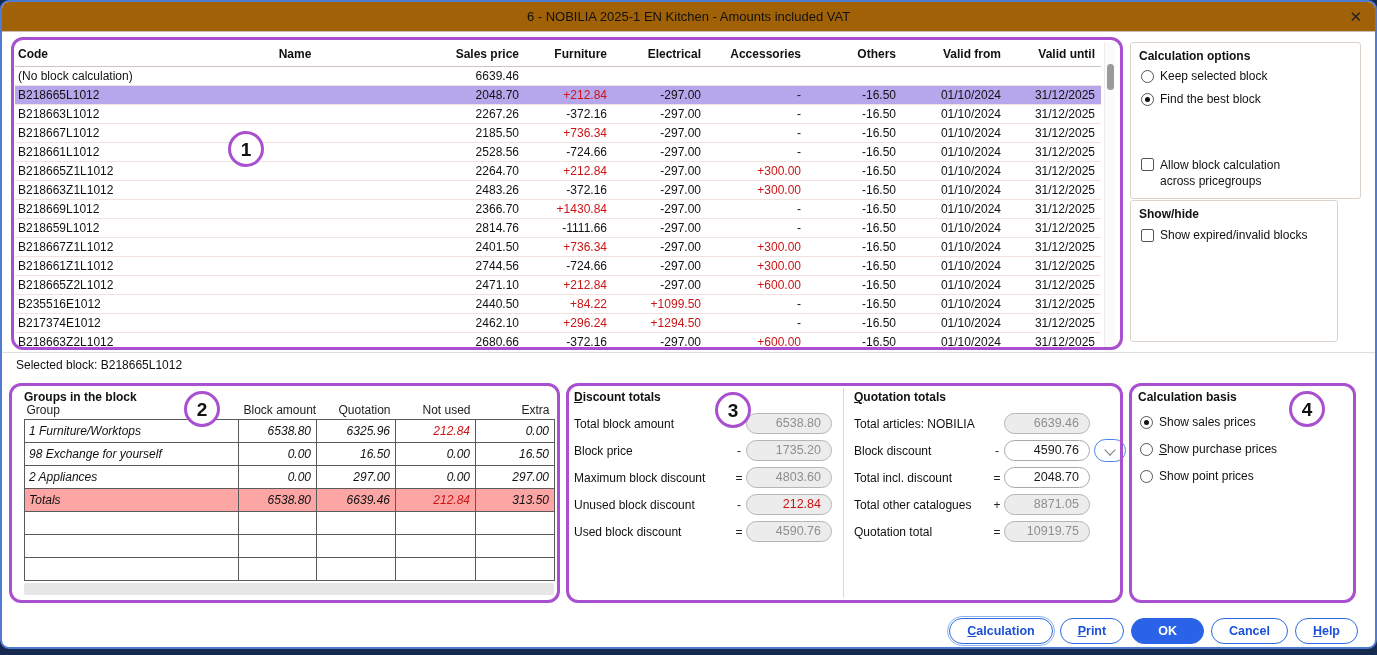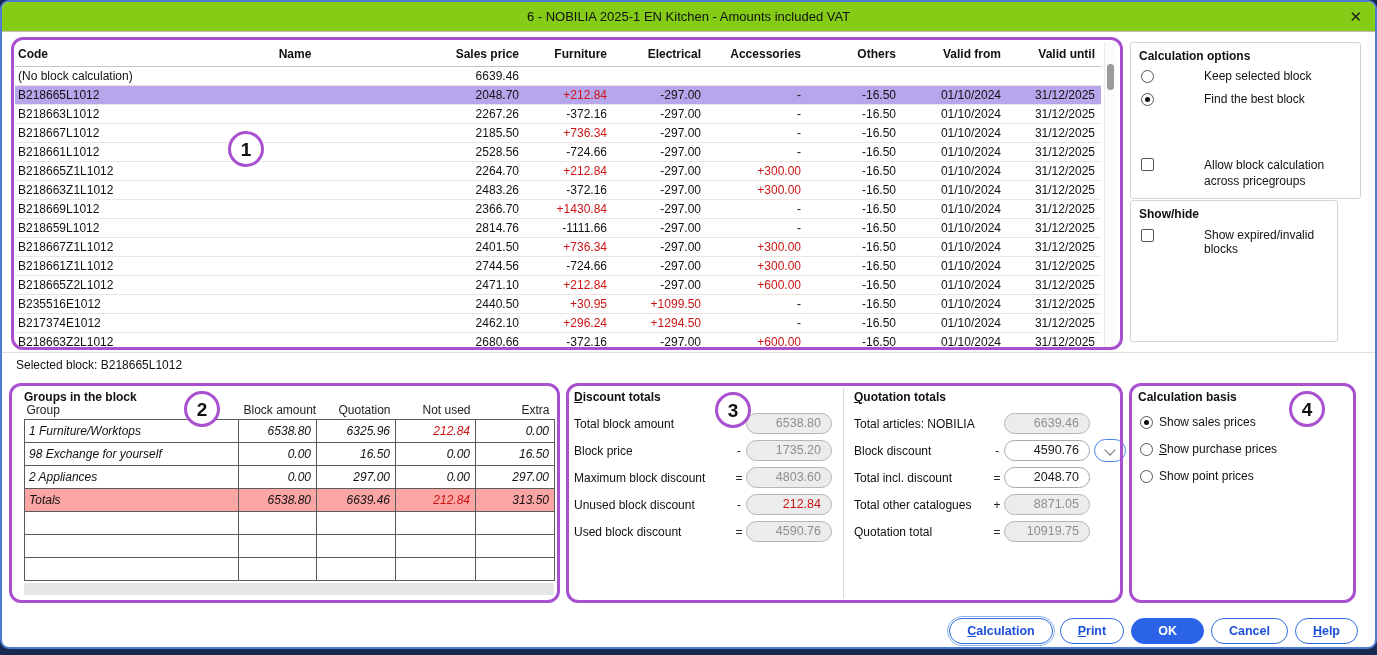--- a/index.html
+++ b/index.html
@@ -10,7 +10,7 @@
     background:#fff; border:2px solid #4f7bd0; border-radius:9px; overflow:hidden; }
 
   
-  .titlebar { position:absolute; left:0; top:0; right:0; height:30px; background:#84cc16;
+  .titlebar { position:absolute; left:0; top:0; right:0; height:30px; background:#a16207;
     border-bottom:1px solid #c6bcb0; }
   .titlebar .title { position:absolute; left:0; right:0; top:7px; text-align:center;
     font-size:13px; color:#111; }

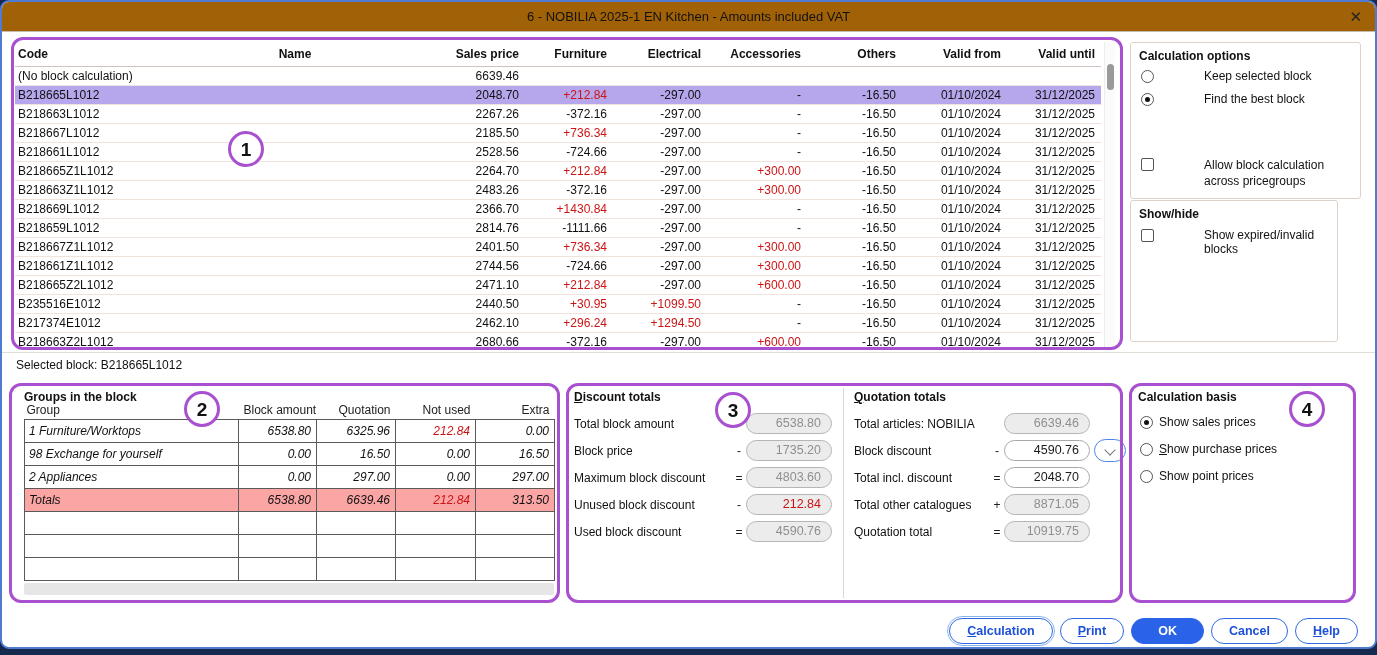--- a/index.html
+++ b/index.html
@@ -91,7 +91,7 @@
   .cb-title { position:absolute; left:1136px; top:388px; }
   .cb-rows { position:absolute; left:1138px; top:406px;text-align:center; }
   .cb-rows .ctrlrow { height:27px; align-items:center; }
-  .gbox .ctrlrow { position:absolute; left:10px;gap:44px; }
+  .gbox .ctrlrow { position:absolute; left:10px; }
 
   
   .ann { position:absolute; border:3px solid #a850cf; border-radius:12px; pointer-events:none; z-index:6; }

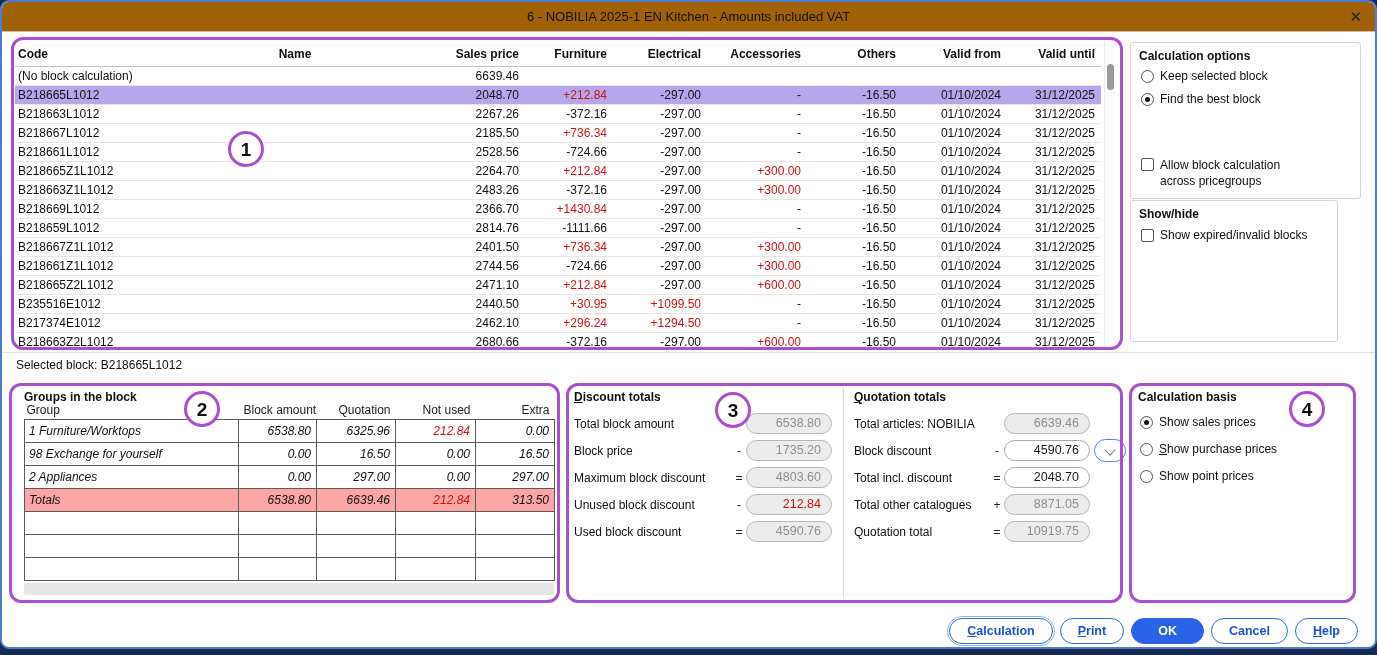--- a/index.html
+++ b/index.html
@@ -286,7 +286,7 @@
             <td>B235516E1012</td>
             <td></td>
             <td>2440.50</td>
-            <td class="red">+30.95</td>
+            <td class="red">+84.22</td>
             <td class="red">+1099.50</td>
             <td>-</td>
             <td>-16.50</td>

